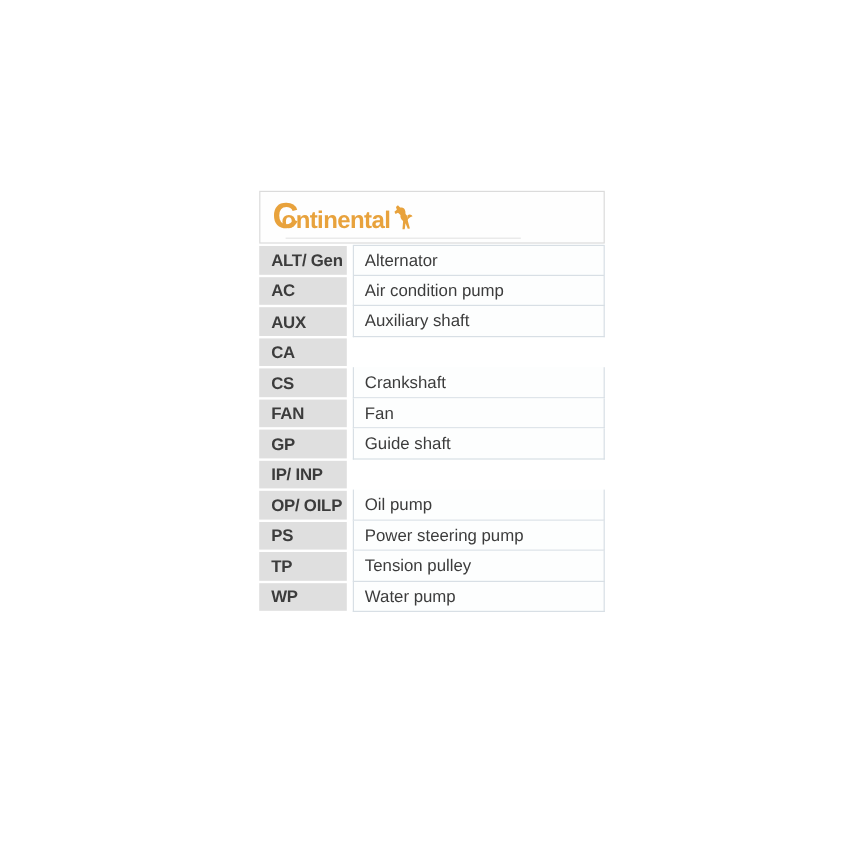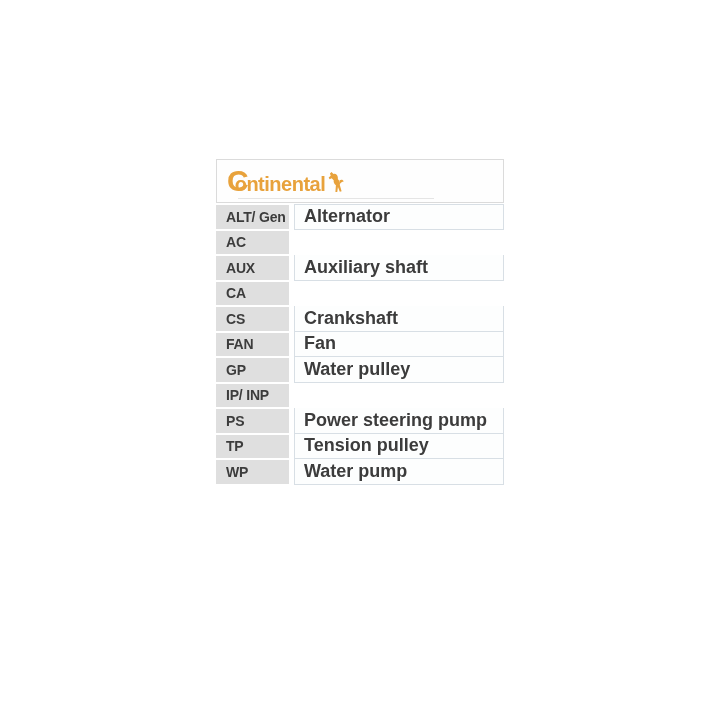--- a/index.html
+++ b/index.html
@@ -91,8 +91,8 @@
     padding-left: 9px;
     display: flex;
     align-items: center;
-    font-size: 18px;
-    font-weight: 700;
+    font-size: 14px;
+    font-weight: 400;
     color: var(--text-color, #3C3C3C);
   }
   .row:first-child .desc-cell { border-top: 1px solid var(--row-border, #D8DFE5); }

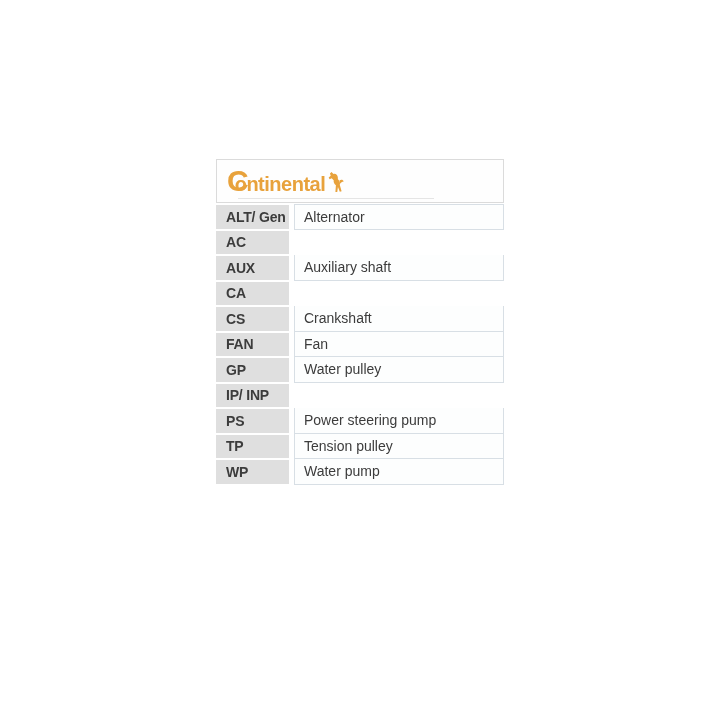--- a/index.html
+++ b/index.html
@@ -123,6 +123,7 @@
       <div class="row">
         <div class="abbr-cell">AC</div>
         <div class="col-gap"></div>
+        <div class="desc-cell">Air condition pump</div>
       </div>
       <div class="row">
         <div class="abbr-cell">AUX</div>

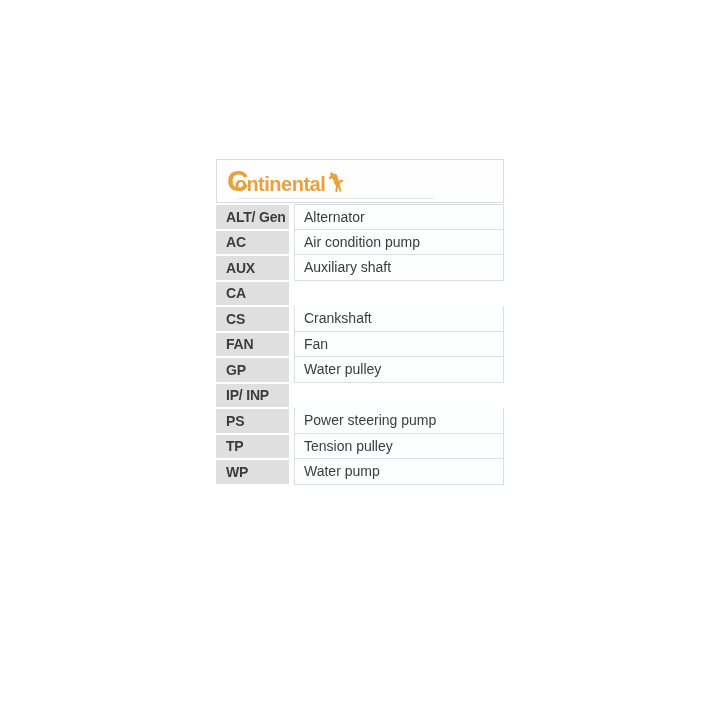--- a/index.html
+++ b/index.html
@@ -147,7 +147,7 @@
       <div class="row">
         <div class="abbr-cell">GP</div>
         <div class="col-gap"></div>
-        <div class="desc-cell">Water pulley</div>
+        <div class="desc-cell">Guide shaft</div>
       </div>
       <div class="row">
         <div class="abbr-cell">IP/ INP</div>

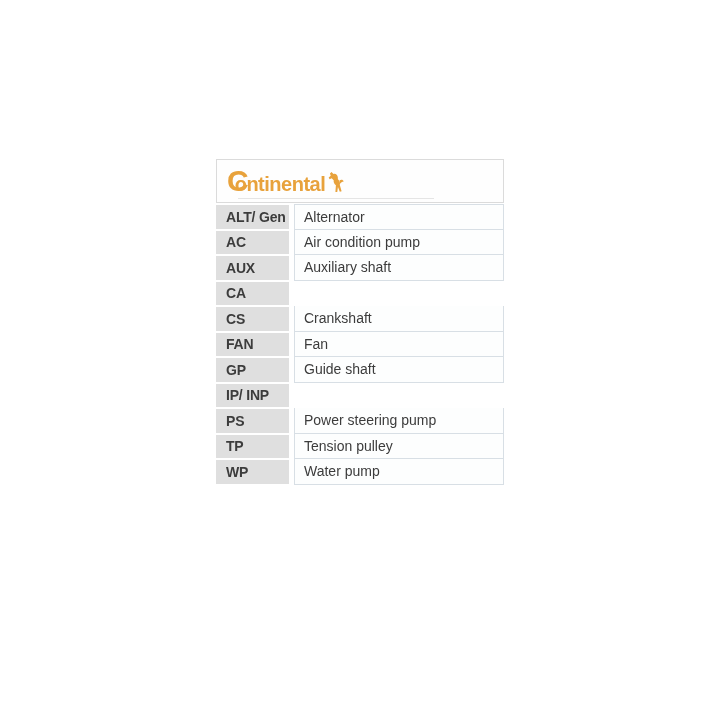--- a/index.html
+++ b/index.html
@@ -154,6 +154,11 @@
         <div class="col-gap"></div>
       </div>
       <div class="row">
+        <div class="abbr-cell">OP/ OILP</div>
+        <div class="col-gap"></div>
+        <div class="desc-cell">Oil pump</div>
+      </div>
+      <div class="row">
         <div class="abbr-cell">PS</div>
         <div class="col-gap"></div>
         <div class="desc-cell">Power steering pump</div>

